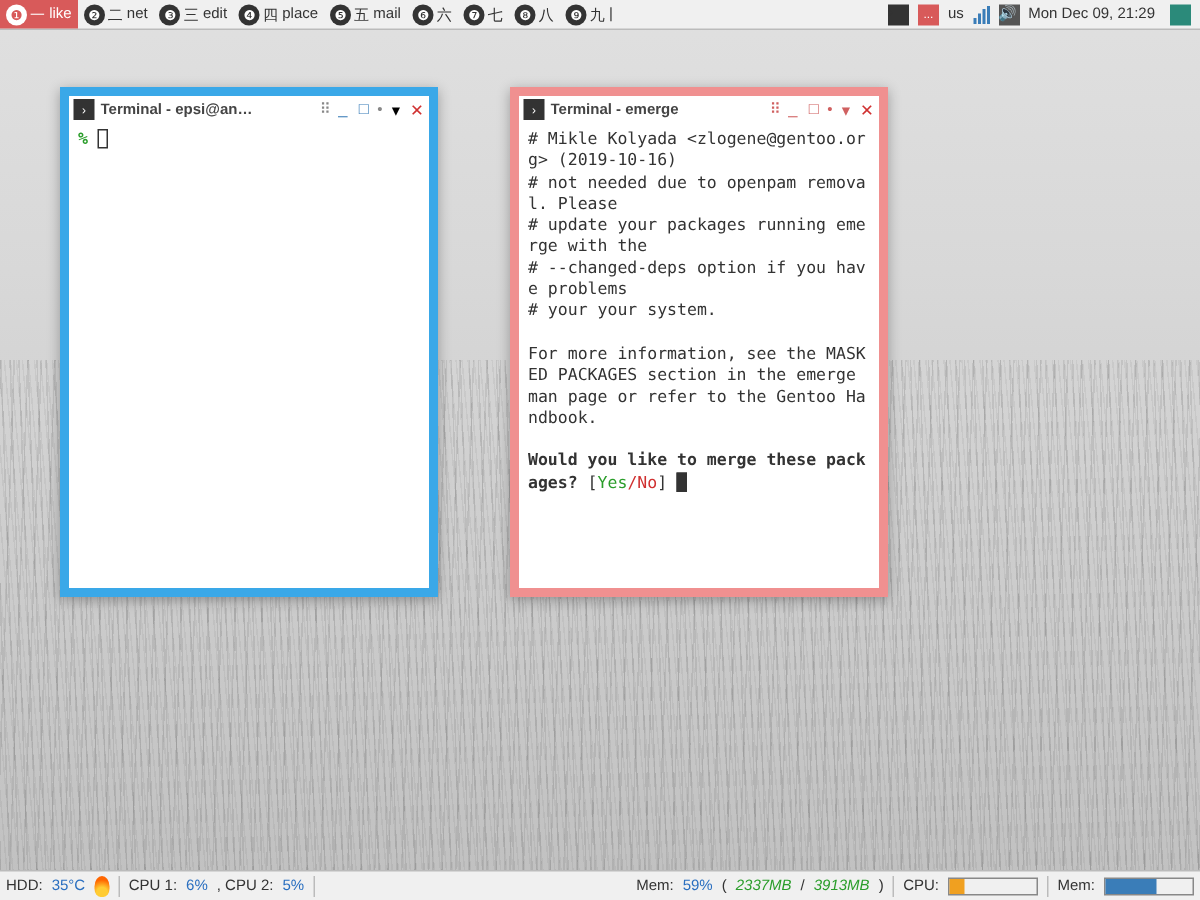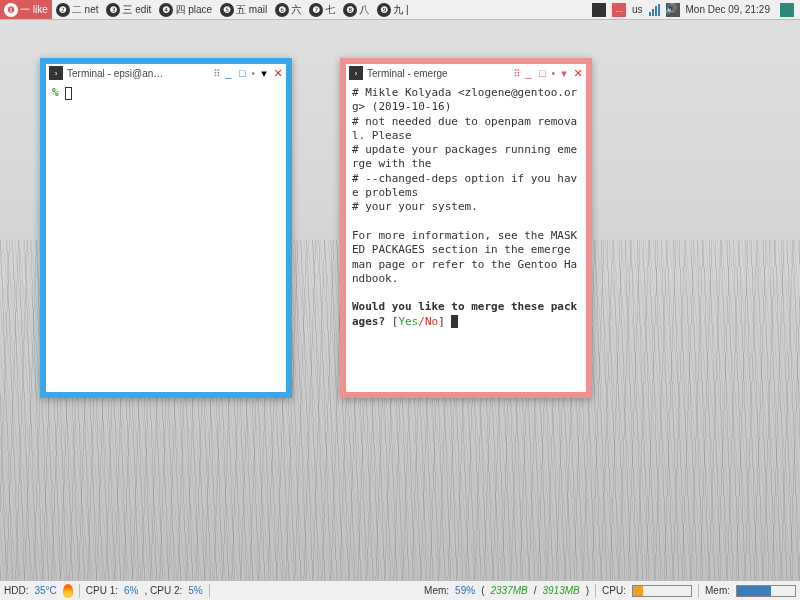--- a/index.html
+++ b/index.html
@@ -73,7 +73,7 @@
   font-size: 10px; padding: 0 3px; gap: 4px;
 }
 .tb-icon { width:14px;height:14px;background:#333;color:#fff;display:inline-flex;align-items:center;justify-content:center;font-size:8px;}
-.tb-title { flex:1; color:#444; white-space:nowrap; overflow:hidden; }
+.tb-title { flex:1; color:#444; white-space:nowrap; overflow:hidden;font-weight:bold; }
 .tb-dots { color:#888; font-size:10px; letter-spacing:-1px;}
 .tb-btn { width:10px; text-align:center; font-size:11px; cursor:pointer;}
 .tb-btn.min{color:#3a7db8;} .tb-btn.max{color:#3a7db8;}

